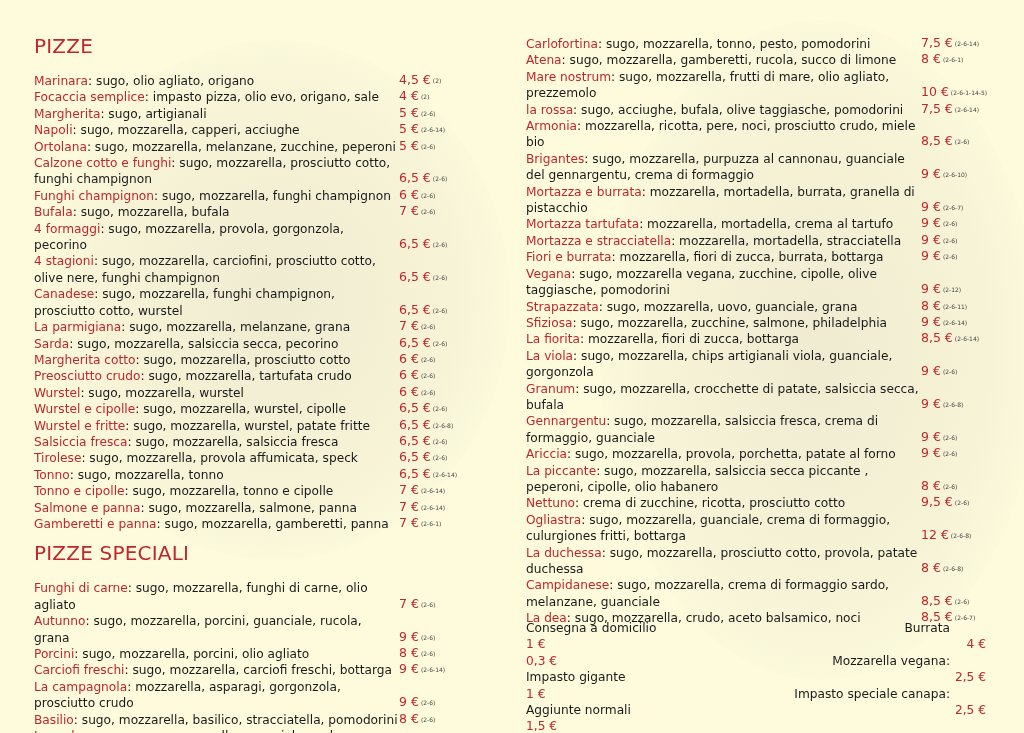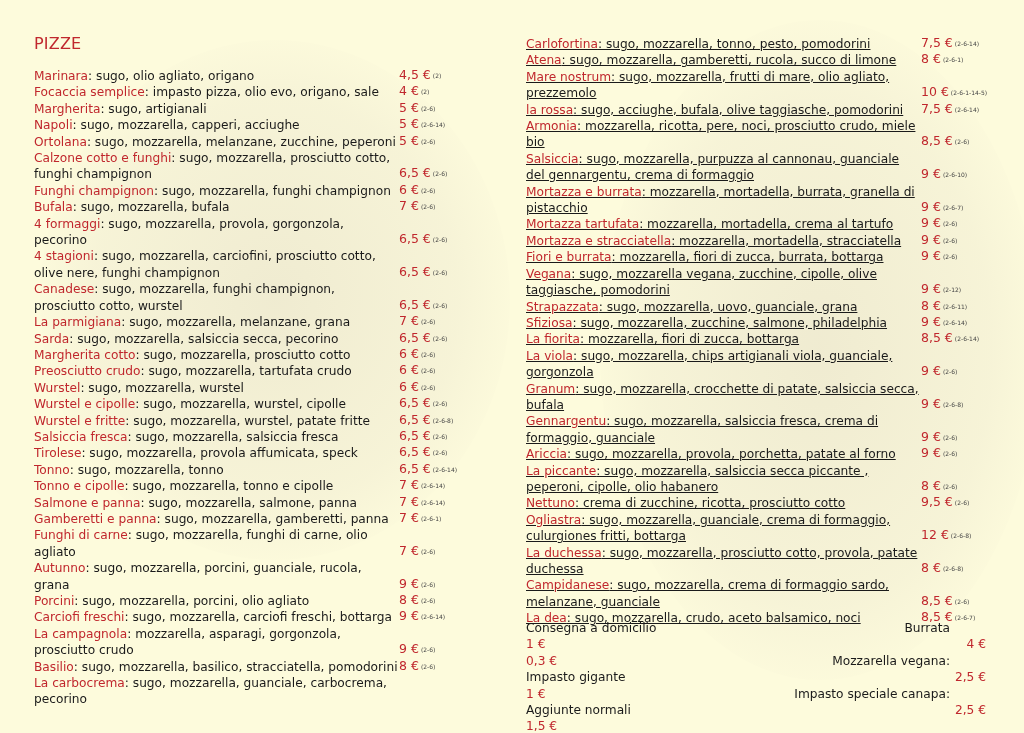--- a/index.html
+++ b/index.html
@@ -19,7 +19,7 @@
   .col-left { left: 34px; width: 440px; }
   .col-right { left: 526px; width: 470px; }
   .section-title {
-    color: #c0272d; font-size: 16px; font-weight: normal;
+    color: #c0272d; font-size: 20px; font-weight: normal;
     margin: 0; letter-spacing: 0.2px;
   }
   .items { list-style: none; margin: 0; padding: 0; }

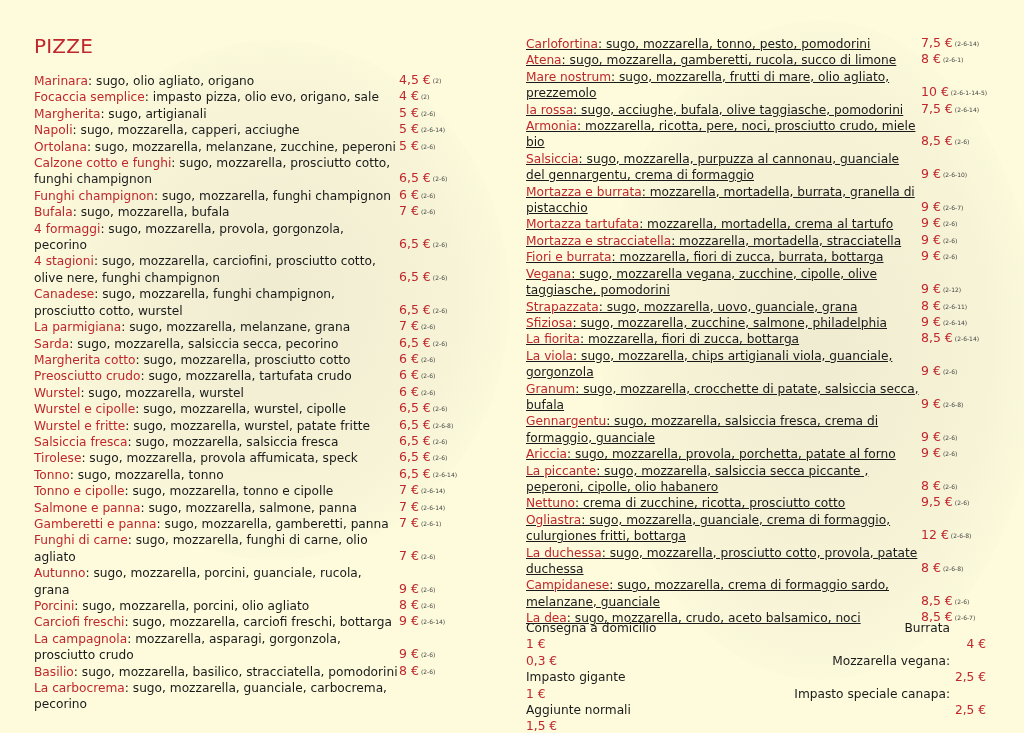--- a/index.html
+++ b/index.html
@@ -85,7 +85,7 @@
     </ul>
 </div>
 
-<div class="col col-right" style="top:36px;text-decoration:underline;">
+<div class="col col-right" style="top:36px;">
   <ul class="items" id="speciali-cont-list">
       <li class="item"><span class="name">Carlofortina</span><span class="desc">: sugo, mozzarella, tonno, pesto, pomodorini</span><span class="price"><span>7,5 €</span><span class="allergens">(2-6-14)</span></span></li>
       <li class="item"><span class="name">Atena</span><span class="desc">: sugo, mozzarella, gamberetti, rucola, succo di limone</span><span class="price"><span>8 €</span><span class="allergens">(2-6-1)</span></span></li>

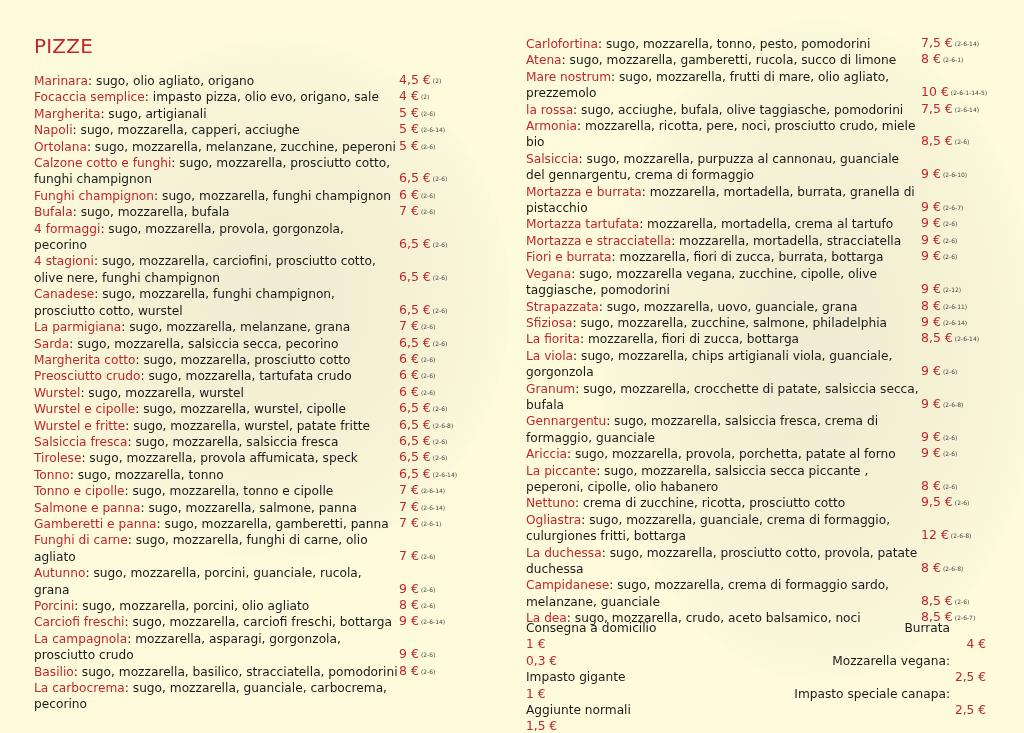--- a/index.html
+++ b/index.html
@@ -92,7 +92,7 @@
       <li class="item"><span class="name">Mare nostrum</span><span class="desc">: sugo, mozzarella, frutti di mare, olio agliato, prezzemolo</span><span class="price"><span>10 €</span><span class="allergens">(2-6-1-14-5)</span></span></li>
       <li class="item"><span class="name">la rossa</span><span class="desc">: sugo, acciughe, bufala, olive taggiasche, pomodorini</span><span class="price"><span>7,5 €</span><span class="allergens">(2-6-14)</span></span></li>
       <li class="item"><span class="name">Armonia</span><span class="desc">: mozzarella, ricotta, pere, noci, prosciutto crudo, miele bio</span><span class="price"><span>8,5 €</span><span class="allergens">(2-6)</span></span></li>
-      <li class="item"><span class="name">Salsiccia</span><span class="desc">: sugo, mozzarella, purpuzza al cannonau, guanciale del gennargentu, crema di formaggio</span><span class="price"><span>9 €</span><span class="allergens">(2-6-10)</span></span></li>
+      <li class="item"><span class="name">Brigantes</span><span class="desc">: sugo, mozzarella, purpuzza al cannonau, guanciale del gennargentu, crema di formaggio</span><span class="price"><span>9 €</span><span class="allergens">(2-6-10)</span></span></li>
       <li class="item"><span class="name">Mortazza e burrata</span><span class="desc">: mozzarella, mortadella, burrata, granella di pistacchio</span><span class="price"><span>9 €</span><span class="allergens">(2-6-7)</span></span></li>
       <li class="item"><span class="name">Mortazza tartufata</span><span class="desc">: mozzarella, mortadella, crema al tartufo</span><span class="price"><span>9 €</span><span class="allergens">(2-6)</span></span></li>
       <li class="item"><span class="name">Mortazza e stracciatella</span><span class="desc">: mozzarella, mortadella, stracciatella</span><span class="price"><span>9 €</span><span class="allergens">(2-6)</span></span></li>

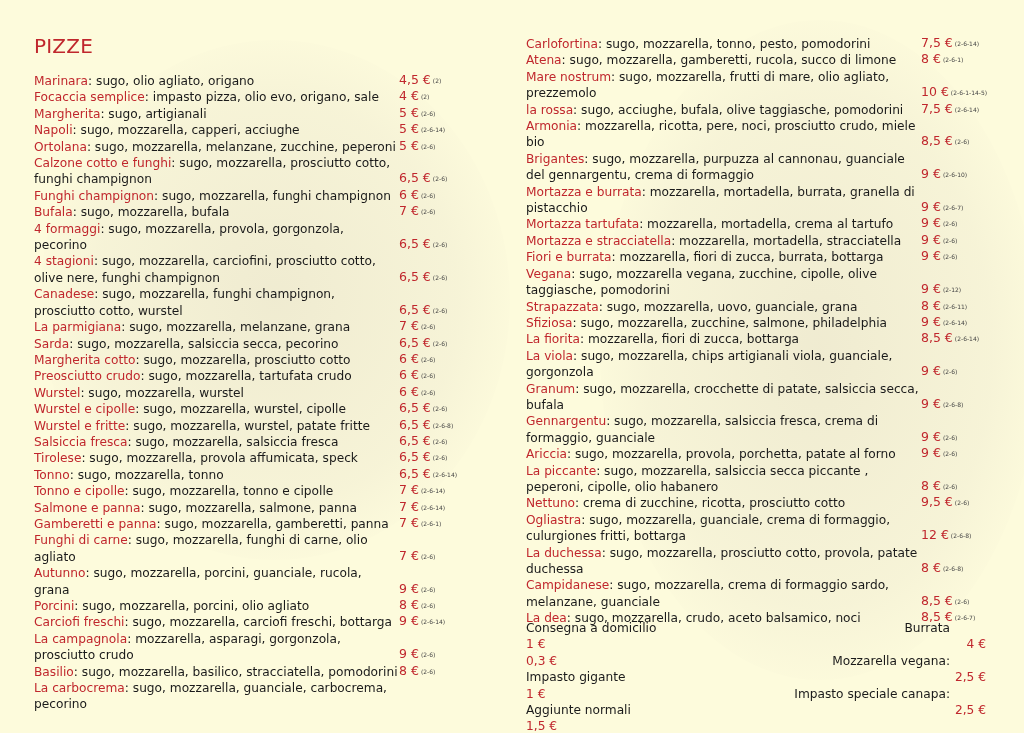--- a/index.html
+++ b/index.html
@@ -74,6 +74,7 @@
       <li class="item"><span class="name">Salmone e panna</span><span class="desc">: sugo, mozzarella, salmone, panna</span><span class="price"><span>7 €</span><span class="allergens">(2-6-14)</span></span></li>
       <li class="item"><span class="name">Gamberetti e panna</span><span class="desc">: sugo, mozzarella, gamberetti, panna</span><span class="price"><span>7 €</span><span class="allergens">(2-6-1)</span></span></li>
     </ul>
+  <h2 class="section-title" style="margin-top:9px;margin-bottom:15px;">PIZZE SPECIALI</h2>
   <ul class="items" id="speciali-list">
       <li class="item"><span class="name">Funghi di carne</span><span class="desc">: sugo, mozzarella, funghi di carne, olio agliato</span><span class="price"><span>7 €</span><span class="allergens">(2-6)</span></span></li>
       <li class="item"><span class="name">Autunno</span><span class="desc">: sugo, mozzarella, porcini, guanciale, rucola, grana</span><span class="price"><span>9 €</span><span class="allergens">(2-6)</span></span></li>

